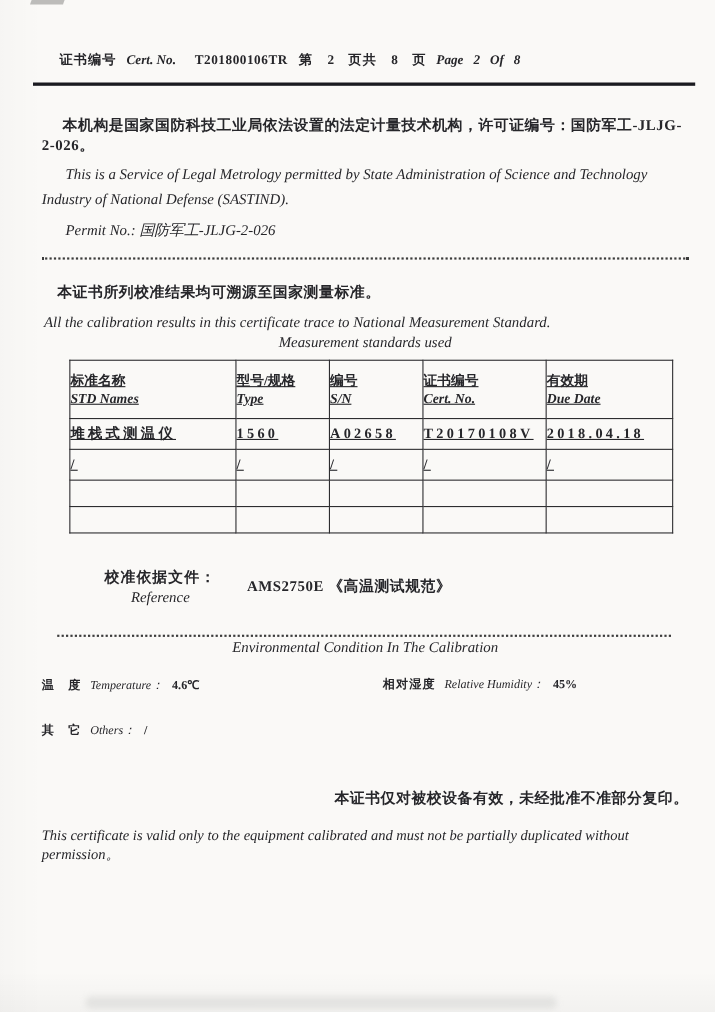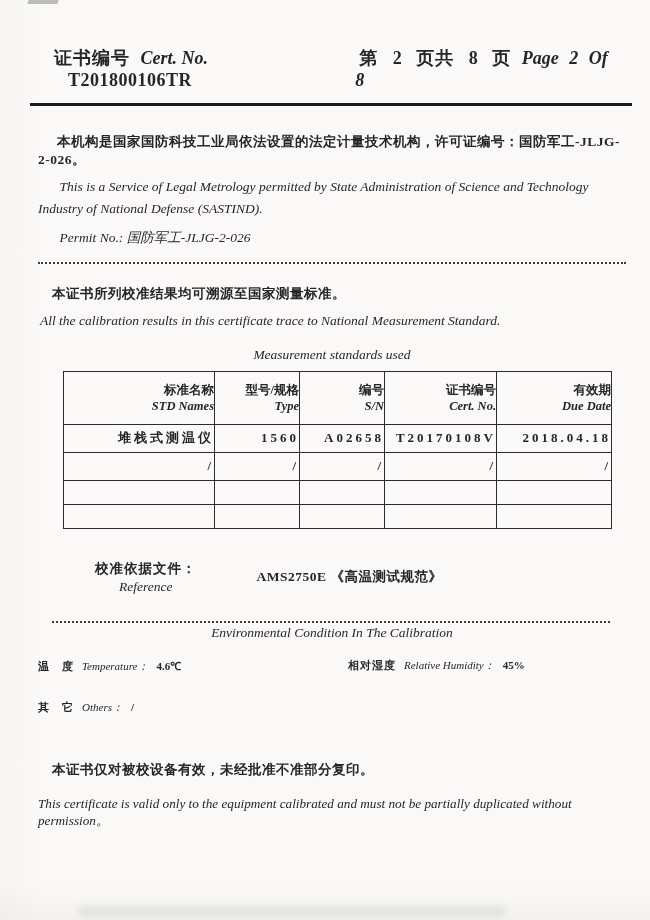--- a/index.html
+++ b/index.html
@@ -28,8 +28,8 @@
   }
   
   .hdr{
-    display:flex;justify-content:space-between;align-items:baseline;
-    font-size:18px;font-weight:bold;
+    display:flex;justify-content:flex-start;align-items:baseline;
+    font-size:12px;font-weight:bold;
     margin-left:16px;
   }
   .hdr .zh{letter-spacing:1px;}

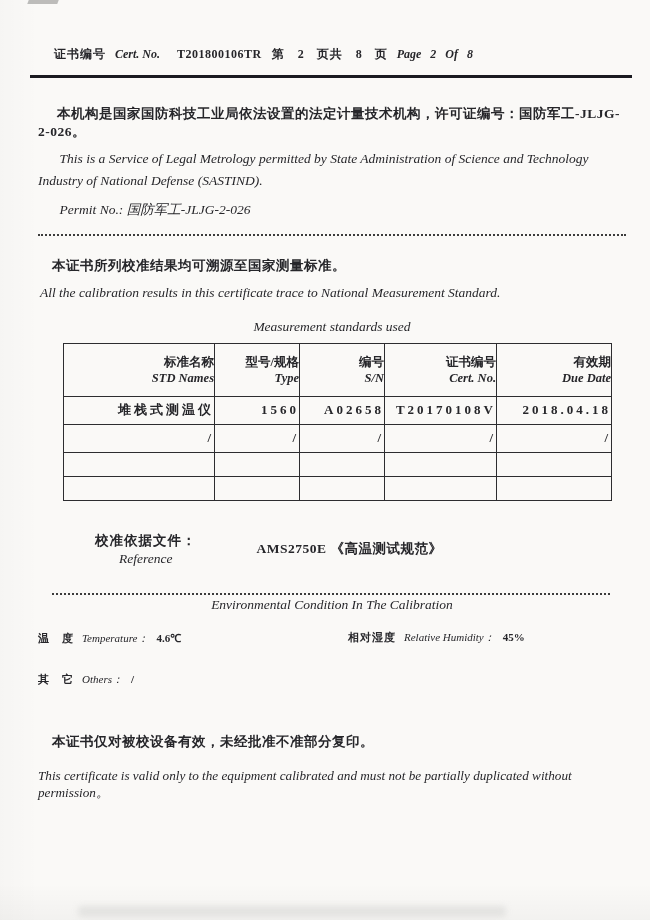--- a/index.html
+++ b/index.html
@@ -50,7 +50,7 @@
   .trace-en{font-size:13.5px;font-style:italic;margin:10px 0 0 2px;}
   .center{text-align:center;}
   .std-title-zh{font-size:13.5px;font-weight:600;margin-top:9px;letter-spacing:1px;}
-  .std-title-en{font-size:13.5px;font-style:italic;margin-top:18px;}
+  .std-title-en{font-size:13.5px;font-style:italic;margin-top:2px;}
   
   table.std{
     border-collapse:collapse;

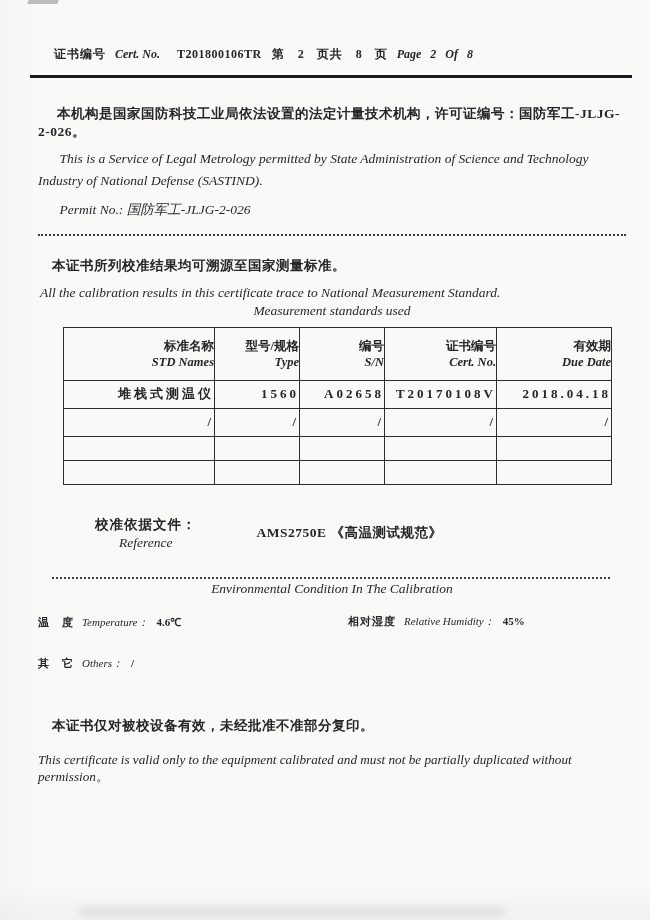--- a/index.html
+++ b/index.html
@@ -60,8 +60,9 @@
   }
   table.std th, table.std td{
     border:1.7px solid #2d2d30;
-    text-align:right;vertical-align:middle;
+    text-align:left;vertical-align:middle;
     padding:0;
+    text-decoration:underline;
   }
   table.std th{height:52px;font-size:12.5px;font-weight:600;}
   table.std th .en{font-style:italic;font-weight:bold;font-size:12.5px;letter-spacing:0;}

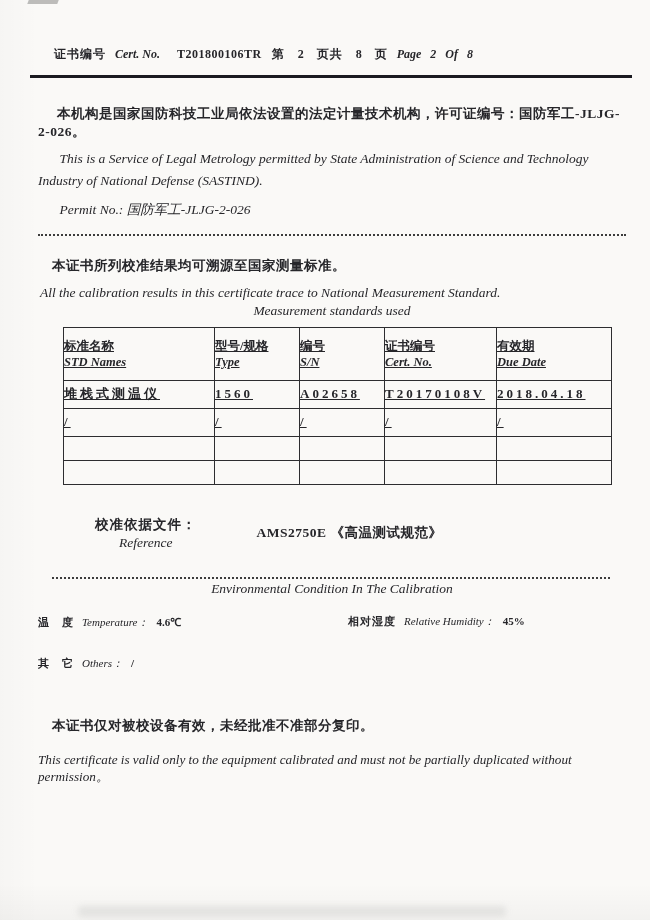--- a/index.html
+++ b/index.html
@@ -70,7 +70,7 @@
   table.std tr.empty td{height:23px;}
   .c1{width:151px;} .c2{width:85px;} .c3{width:85px;} .c4{width:112px;} .c5{width:115px;}
   
-  .ref{display:flex;align-items:flex-start;margin:31px 0 0 57px;font-size:13.5px;gap:32px;}
+  .ref{display:flex;align-items:flex-start;margin:31px 0 0 57px;font-size:13.5px;}
   .ref-label .zh{font-weight:600;letter-spacing:1px;}
   .ref-label .en{font-style:italic;text-align:center;margin-top:1px;}
   .ref-value{margin-left:28px;margin-top:8px;font-weight:600;letter-spacing:.5px;}

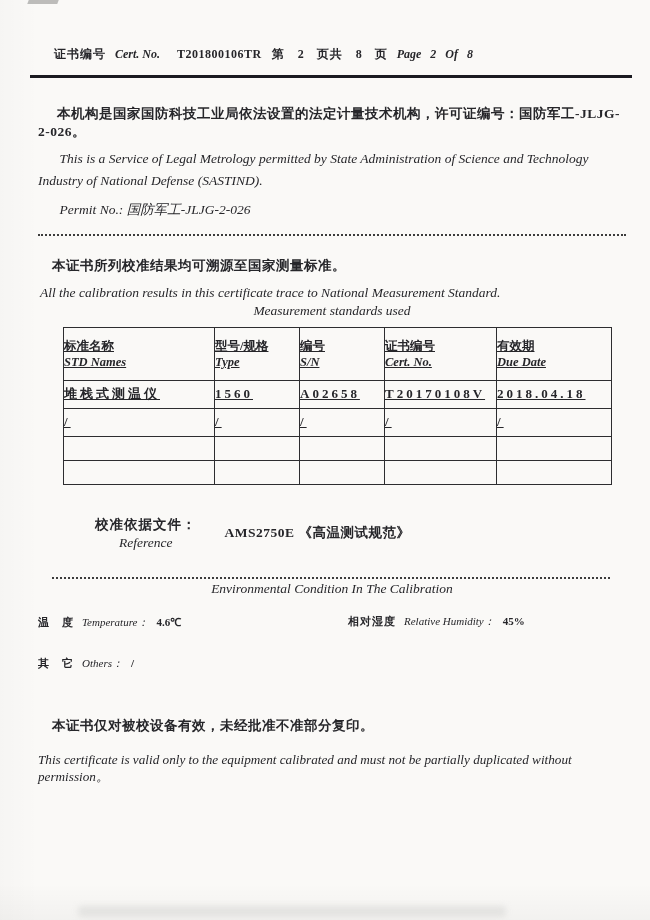--- a/index.html
+++ b/index.html
@@ -85,7 +85,7 @@
   .env-temp{width:310px;}
   .others-line{margin-top:26px;}
   
-  .foot-zh{font-size:13.5px;font-weight:600;margin:46px 0 0 14px;letter-spacing:.5px;}
+  .foot-zh{font-size:13.5px;font-weight:600;margin:46px 0 0 14px;letter-spacing:.5px;text-align:right;}
   .foot-en{font-size:13.2px;font-style:italic;margin:17px 0 0 0;}
   .scan-bar{
     position:absolute;left:78px;top:906px;width:428px;height:11px;

